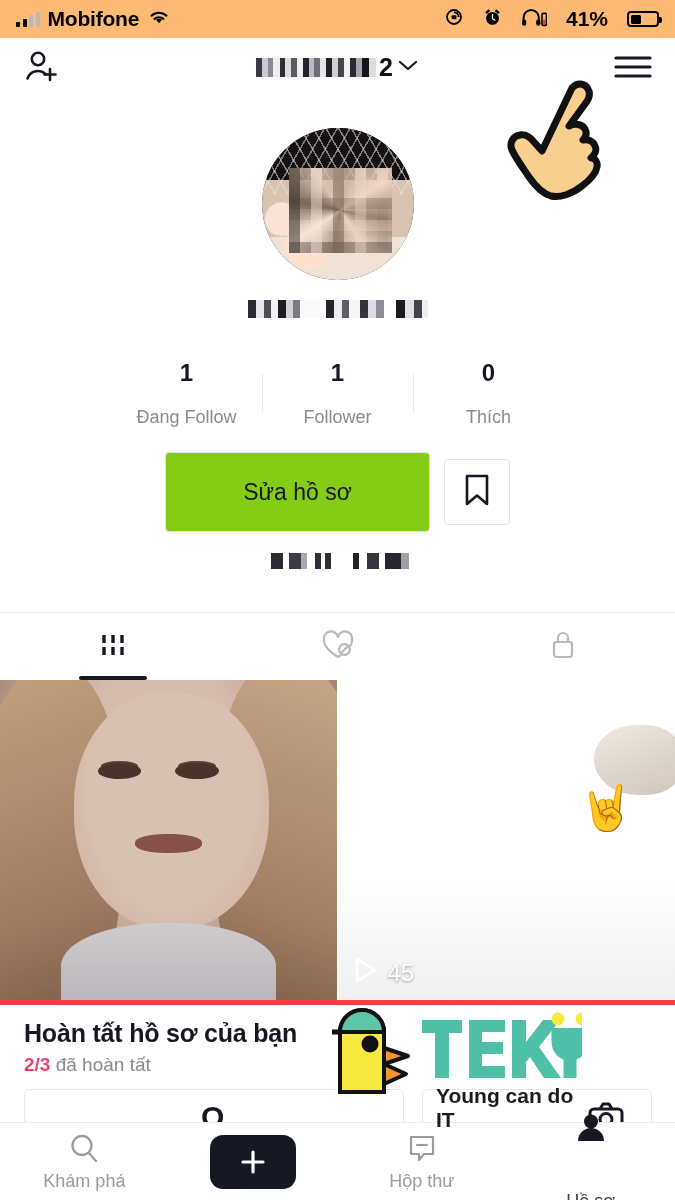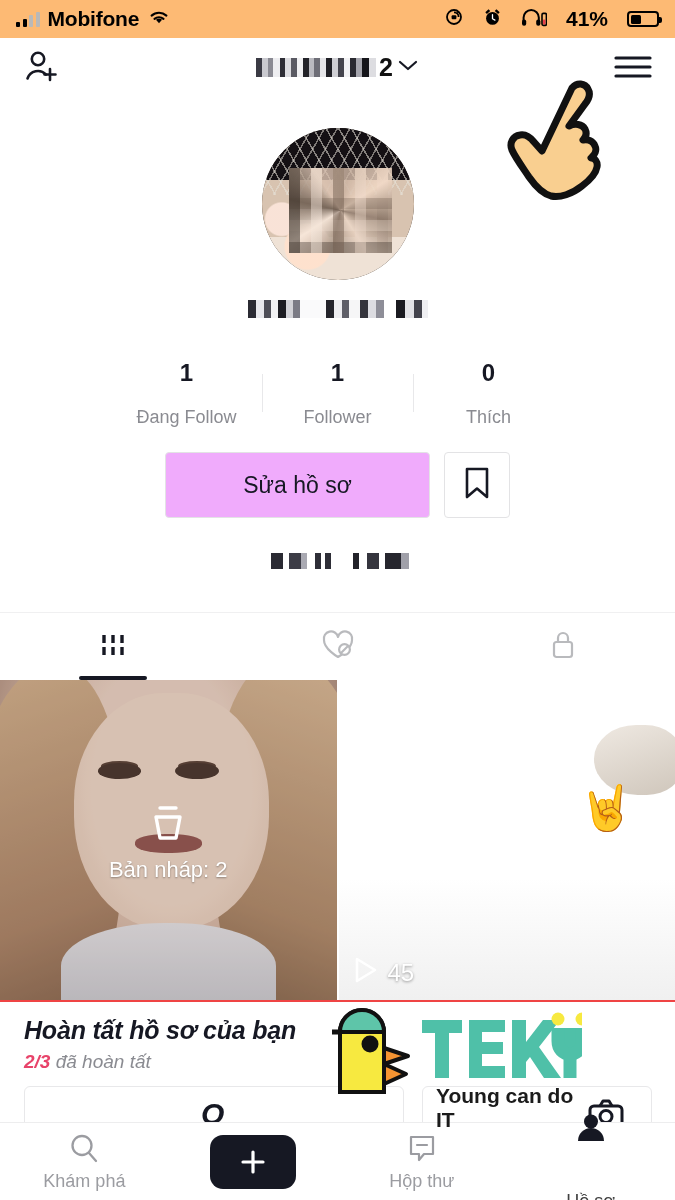--- a/index.html
+++ b/index.html
@@ -126,8 +126,8 @@
   .actions{ position:absolute; top:452px; left:0; width:675px;
     display:flex; justify-content:center; align-items:center; gap:14px; }
   .btn-edit{
-    width:265px; height:66px; border:1px solid #e3e3e5; border-radius:4px;
-    background:#f0abfc; display:flex; align-items:center; justify-content:center;
+    width:265px; height:80px; border:1px solid #e3e3e5; border-radius:4px;
+    background:#84cc16; display:flex; align-items:center; justify-content:center;
     font-size:23px; color:#161823; font-weight:500;
   }
   .btn-bookmark{

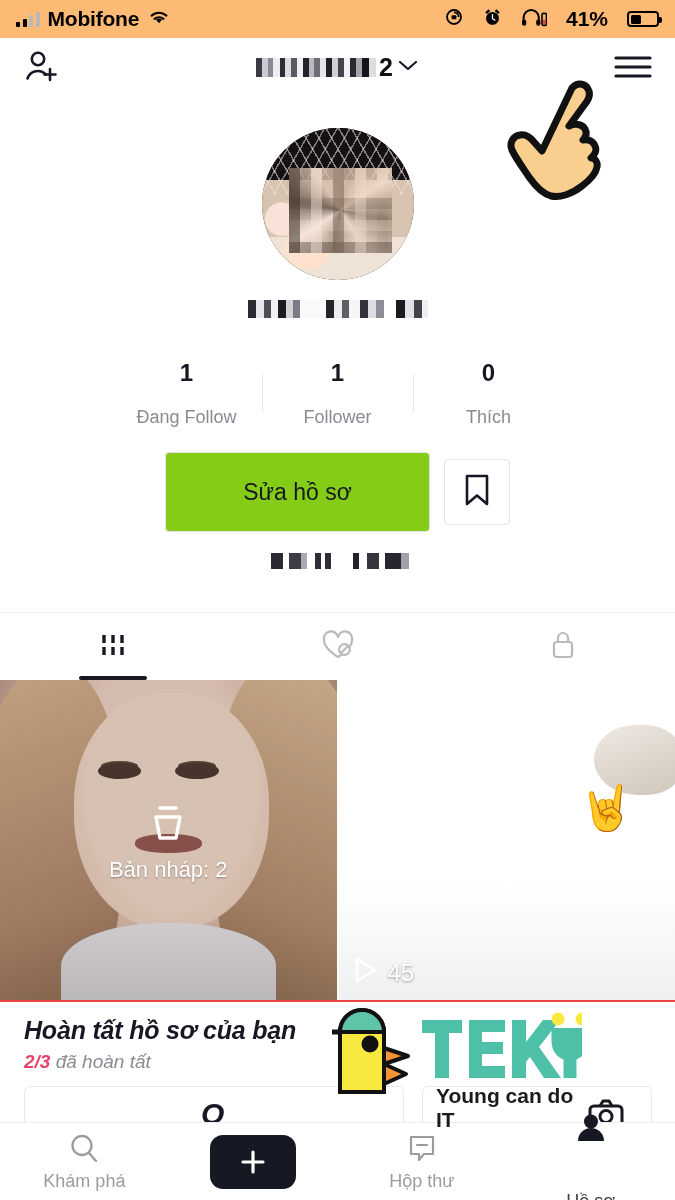--- a/index.html
+++ b/index.html
@@ -410,15 +410,6 @@
       <div class="c1-lip"></div>
       <div class="c1-shirt"></div>
       <div class="c1-veil"></div>
-      <div class="overlay-drafts">
-        <span>
-          <svg width="46" height="44" viewBox="0 0 46 44">
-            <path d="M15 6h16" stroke="#fff" stroke-width="3.4" stroke-linecap="round"></path>
-            <path d="M11 15h24l-4 21H15z" stroke="#fff" stroke-width="3.4" fill="none" stroke-linejoin="round"></path>
-          </svg>
-        </span>
-        <span class="drafts-label">Bản nháp: 2</span>
-      </div>
     </div>
 
 

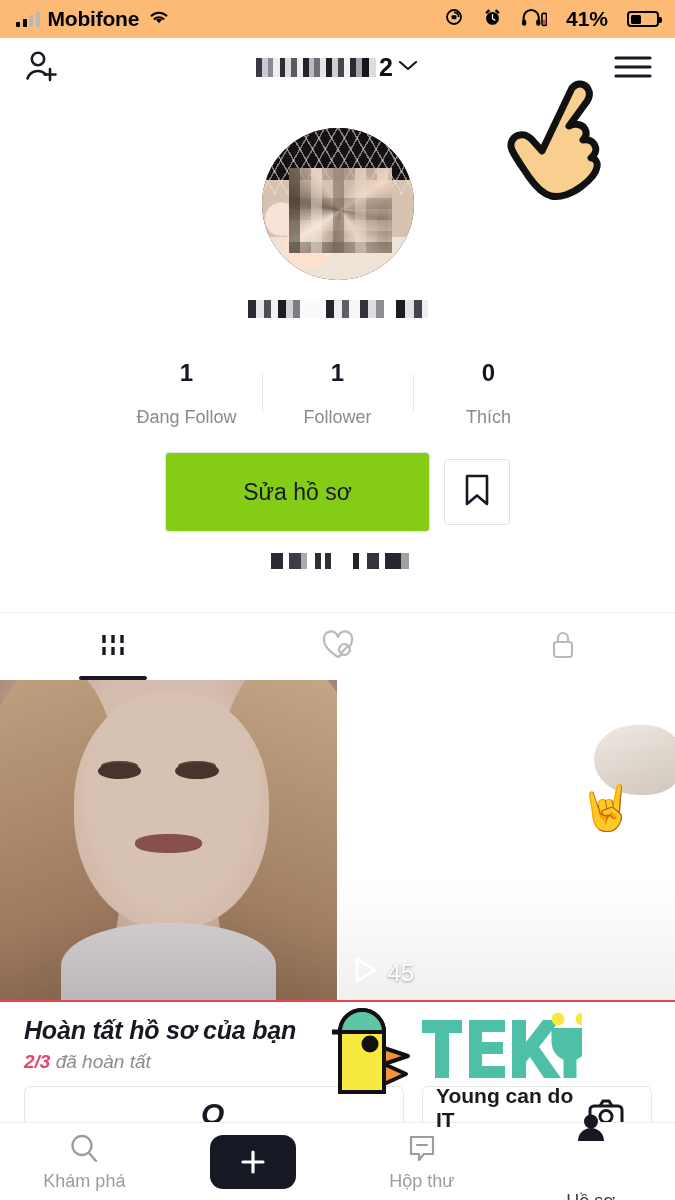--- a/index.html
+++ b/index.html
@@ -211,7 +211,7 @@
 
   
   .banner{ position:absolute; top:1000px; left:0; width:675px; height:122px;
-    background:#fff; border-top:2px solid #ef4444; padding:14px 24px 0;font-style:italic; }
+    background:#fff; border-top:5px solid #ef4444; padding:14px 24px 0; }
   .banner-title{ font-size:25px; font-weight:700; color:#161823; letter-spacing:-.2px; }
   .banner-sub{ font-size:19px; color:#8a8b91; margin-top:6px; }
   .banner-sub b{ color:#e8436a; font-weight:700; }

